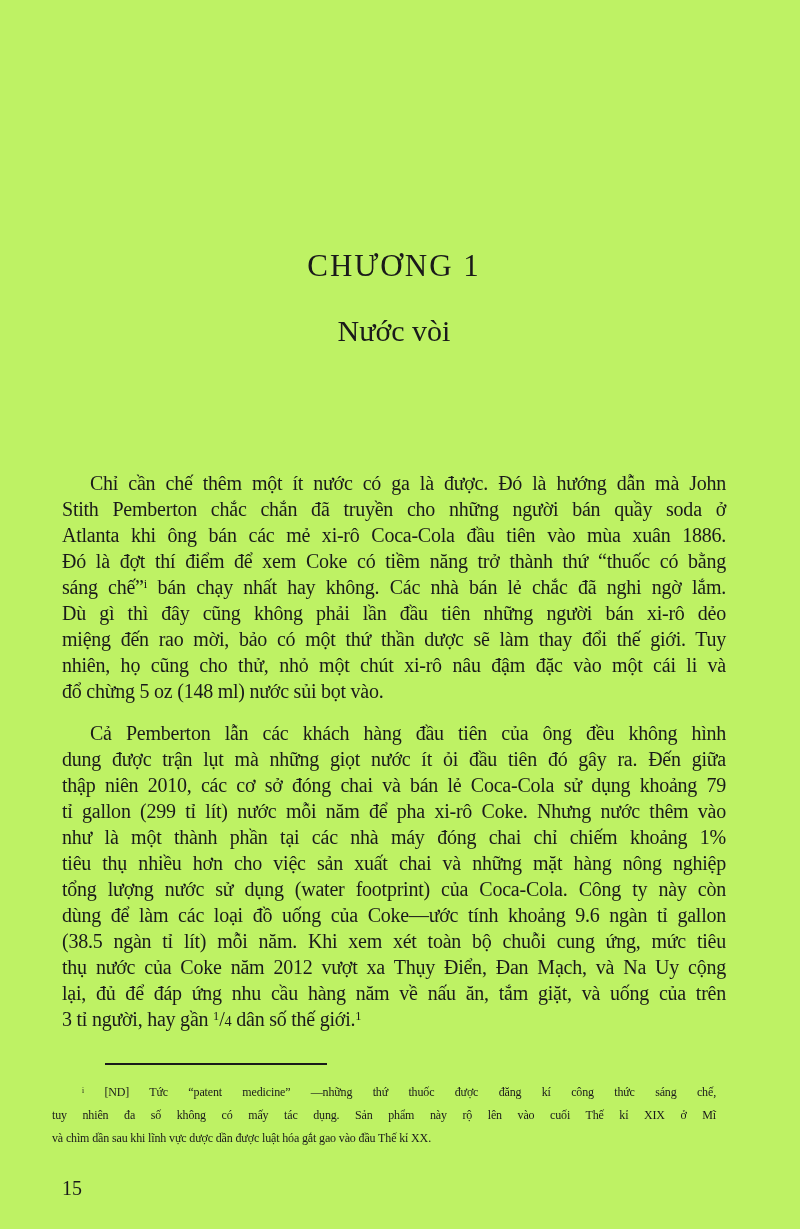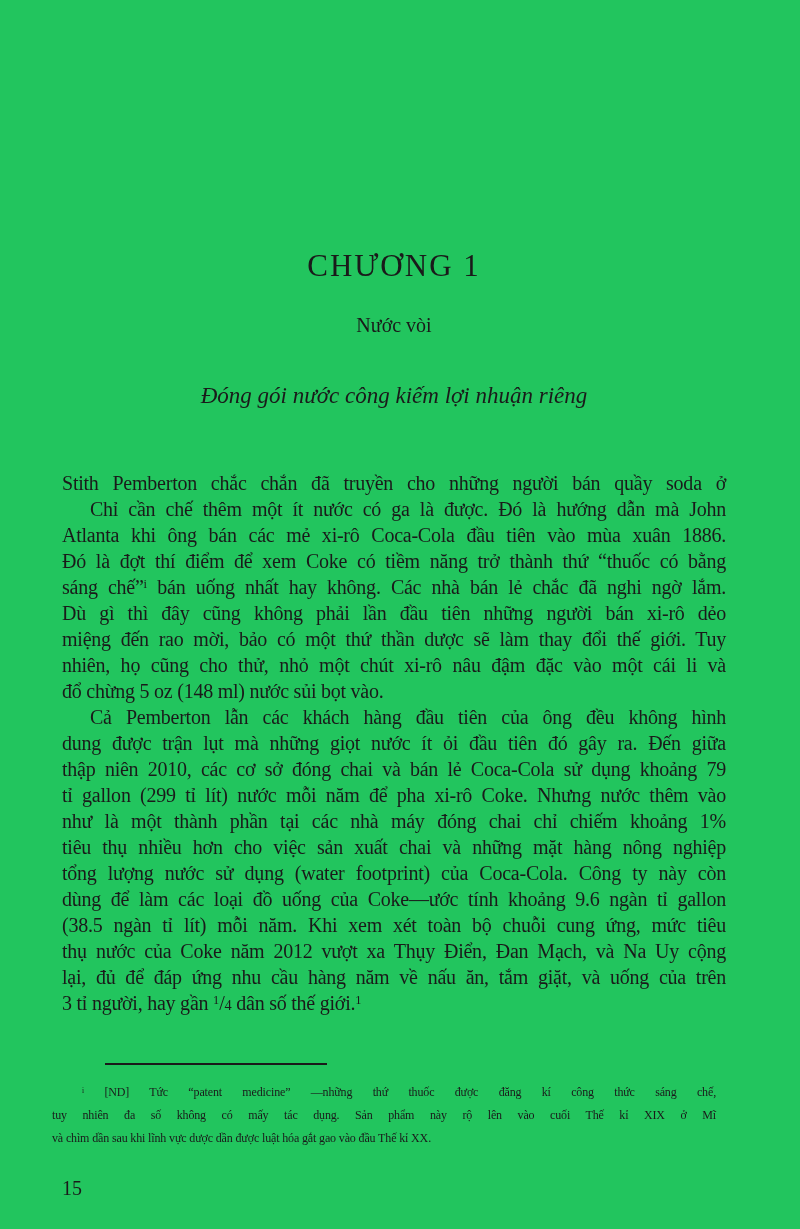--- a/index.html
+++ b/index.html
@@ -15,7 +15,7 @@
   .page {
     position: absolute;
     inset: 0;
-    background: #22c55e;
+    background: #bef264;
   }
   .centered-block {
     position: absolute;

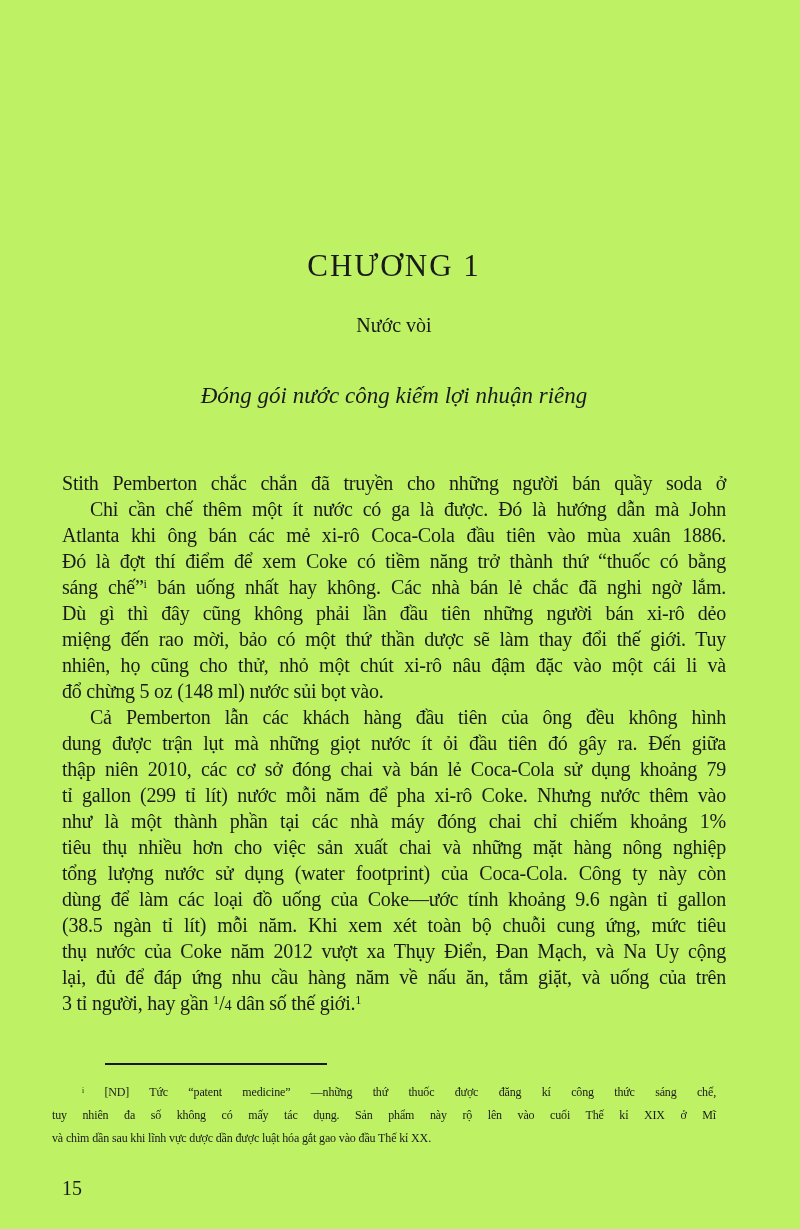--- a/index.html
+++ b/index.html
@@ -32,7 +32,7 @@
   }
   .book-title {
     top: 314px;
-    font-size: 20px;
+    font-size: 30px;
     font-weight: 400;
   }
   .subtitle {

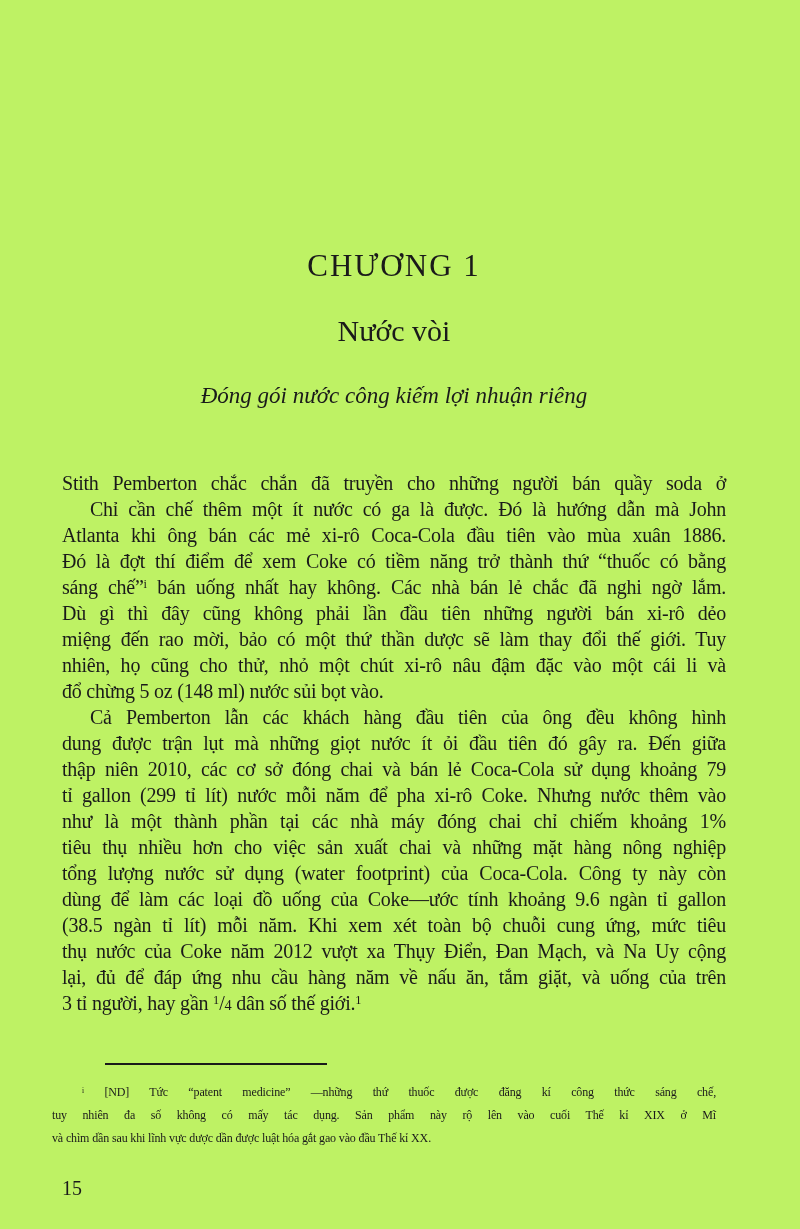--- a/index.html
+++ b/index.html
@@ -104,7 +104,6 @@
 
   <div class="centered-block book-title">Nước vòi</div>
 
-  <div class="centered-block subtitle">Đóng gói nước công kiếm lợi nhuận riêng</div>
 
   <div class="body-text">
       <div class="para">

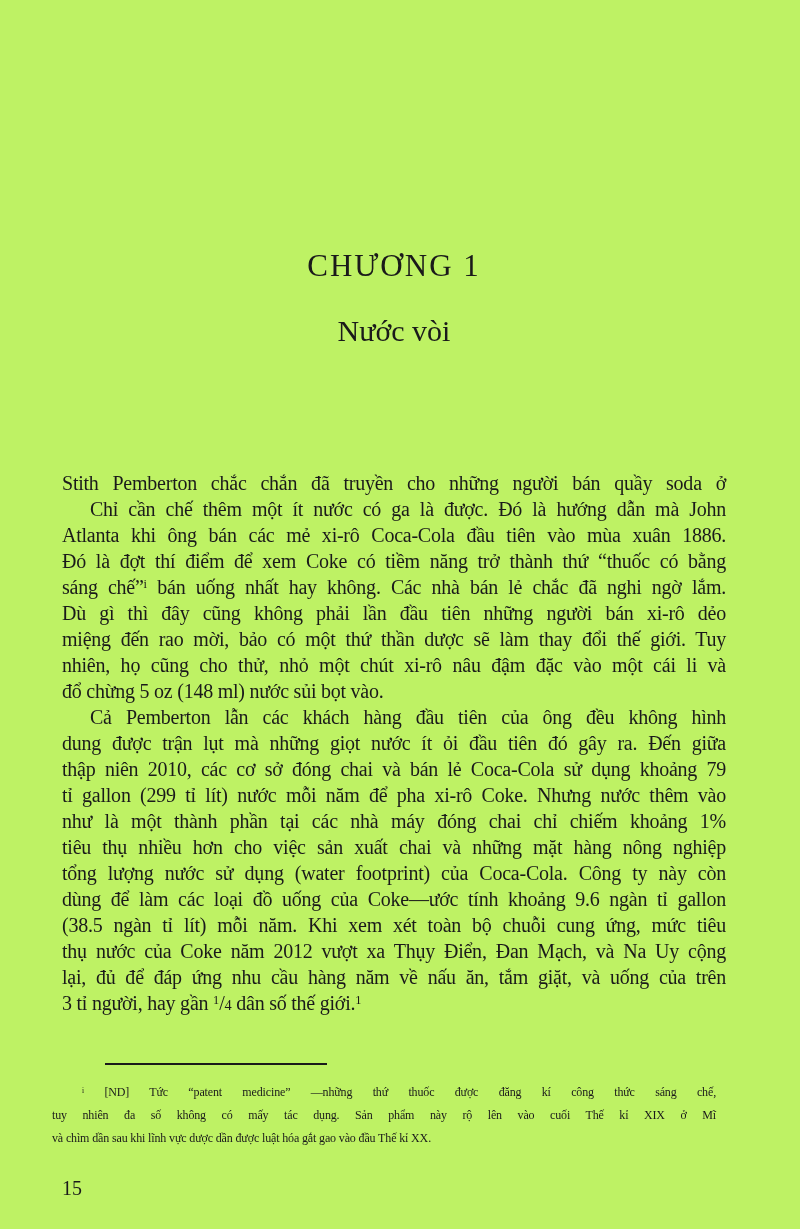--- a/index.html
+++ b/index.html
@@ -107,8 +107,8 @@
 
   <div class="body-text">
       <div class="para">
+        <div class="line first">Chỉ cần chế thêm một ít nước có ga là được. Đó là hướng dẫn mà John</div>
         <div class="line">Stith Pemberton chắc chắn đã truyền cho những người bán quầy soda ở</div>
-        <div class="line first">Chỉ cần chế thêm một ít nước có ga là được. Đó là hướng dẫn mà John</div>
         <div class="line">Atlanta khi ông bán các mẻ xi-rô Coca-Cola đầu tiên vào mùa xuân 1886.</div>
         <div class="line">Đó là đợt thí điểm để xem Coke có tiềm năng trở thành thứ “thuốc có bằng</div>
         <div class="line"><span>sáng chế”</span><span class="sup">i</span><span> bán uống nhất hay không. Các nhà bán lẻ chắc đã nghi ngờ lắm.</span></div>

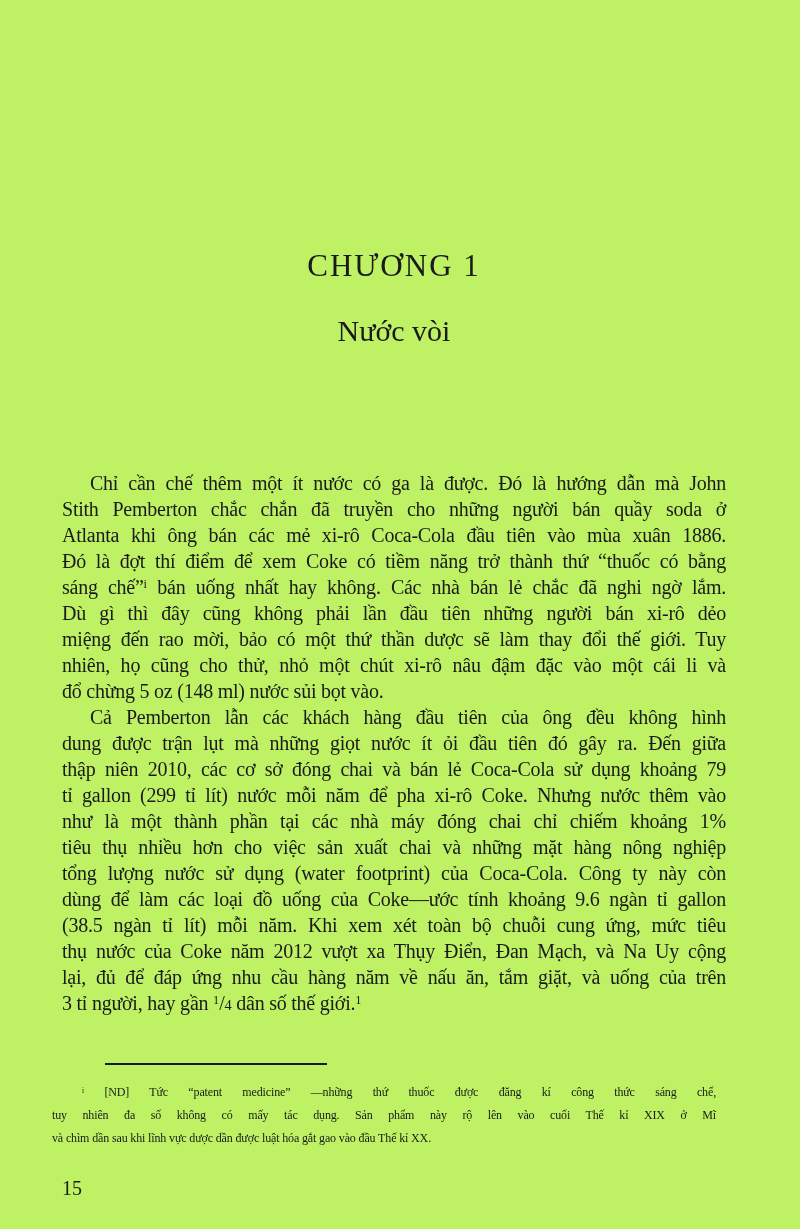--- a/index.html
+++ b/index.html
@@ -111,7 +111,7 @@
         <div class="line">Stith Pemberton chắc chắn đã truyền cho những người bán quầy soda ở</div>
         <div class="line">Atlanta khi ông bán các mẻ xi-rô Coca-Cola đầu tiên vào mùa xuân 1886.</div>
         <div class="line">Đó là đợt thí điểm để xem Coke có tiềm năng trở thành thứ “thuốc có bằng</div>
-        <div class="line"><span>sáng chế”</span><span class="sup">i</span><span> bán uống nhất hay không. Các nhà bán lẻ chắc đã nghi ngờ lắm.</span></div>
+        <div class="line"><span>sáng chế”</span><span class="sup">i</span><span> bán chạy nhất hay không. Các nhà bán lẻ chắc đã nghi ngờ lắm.</span></div>
         <div class="line">Dù gì thì đây cũng không phải lần đầu tiên những người bán xi-rô dẻo</div>
         <div class="line">miệng đến rao mời, bảo có một thứ thần dược sẽ làm thay đổi thế giới. Tuy</div>
         <div class="line">nhiên, họ cũng cho thử, nhỏ một chút xi-rô nâu đậm đặc vào một cái li và</div>

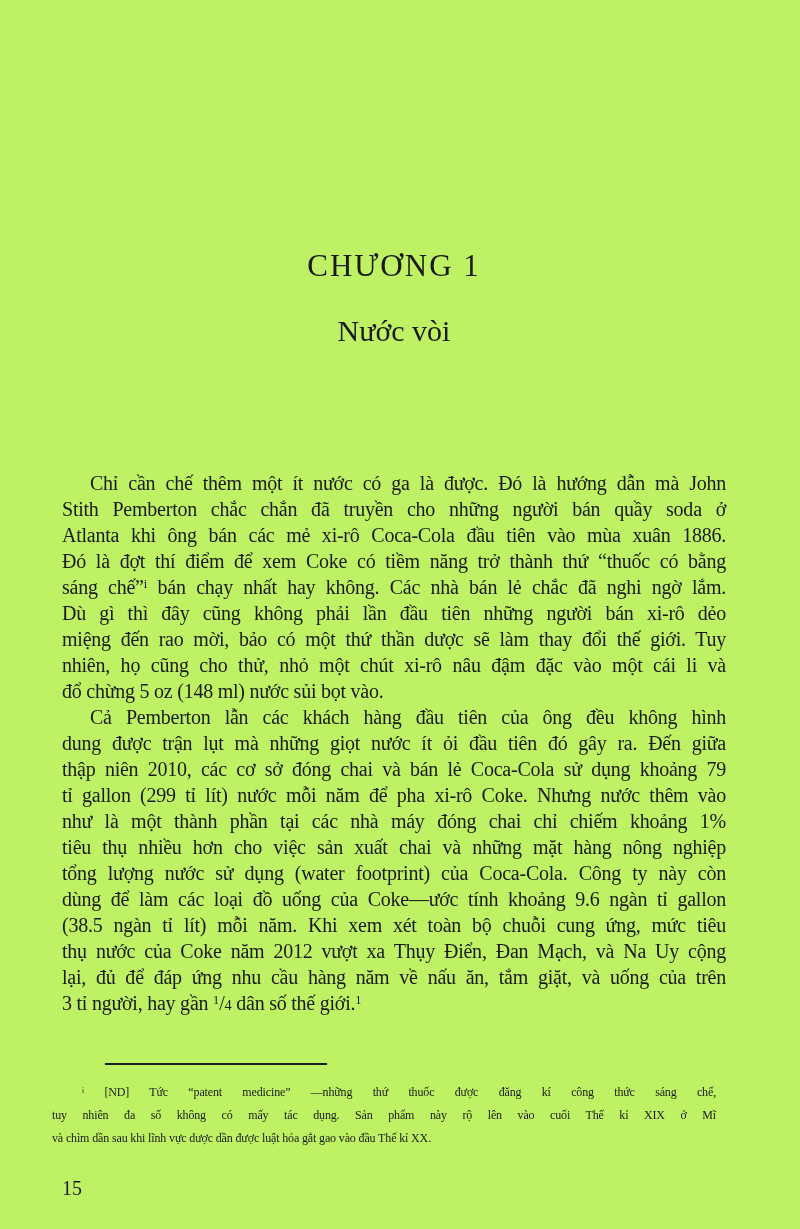--- a/index.html
+++ b/index.html
@@ -50,7 +50,7 @@
     line-height: 26px;
     letter-spacing: -0.012em;
   }
-  .para + .para { }
+  .para + .para { margin-top: 16px; }
   .line {
     text-align: justify;
     text-align-last: justify;

